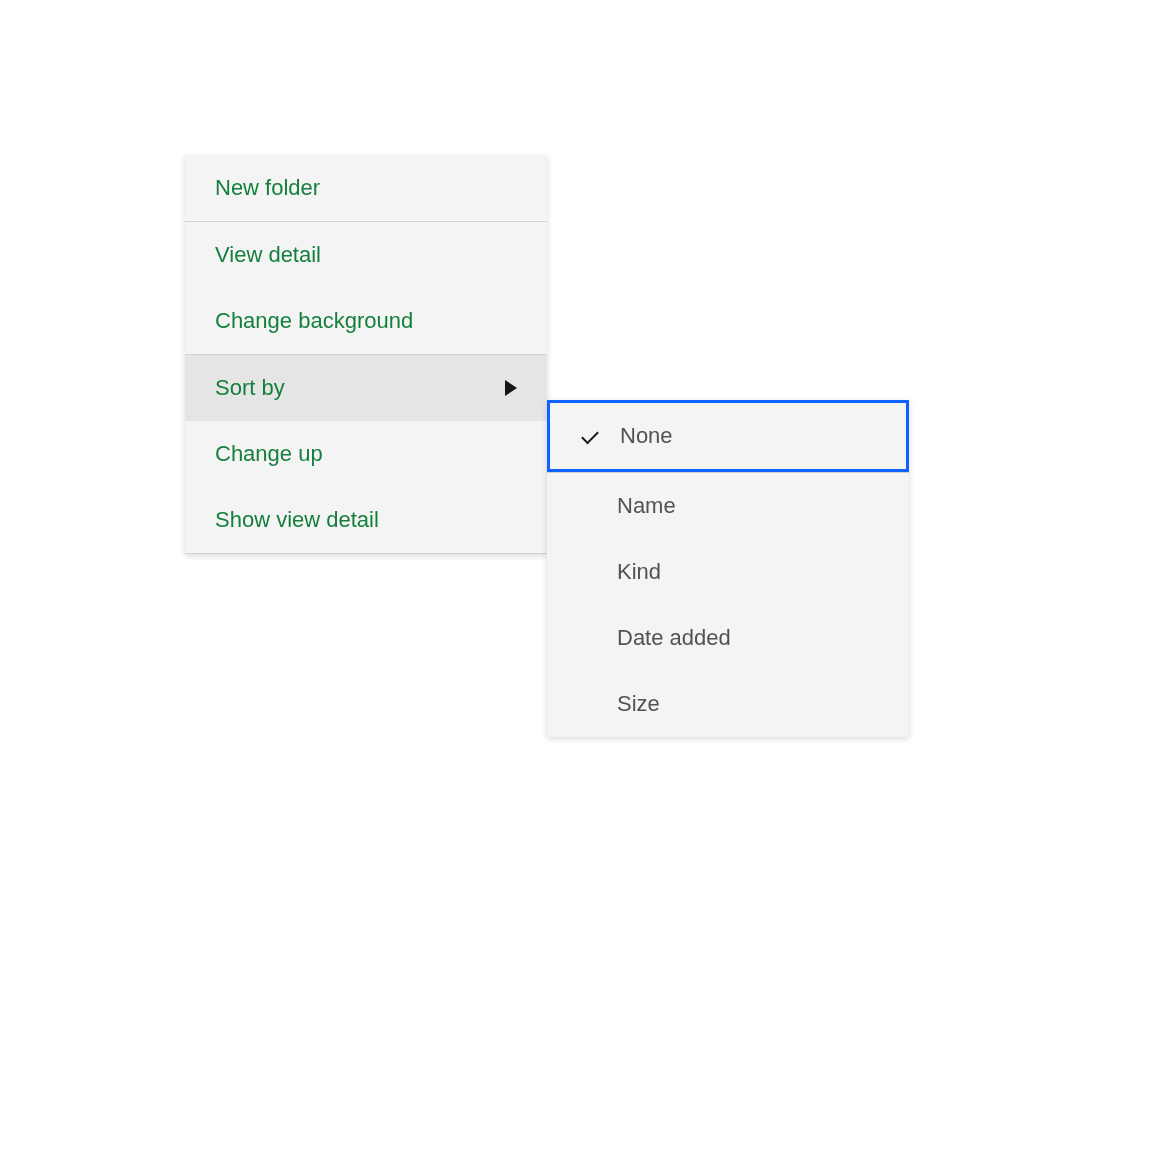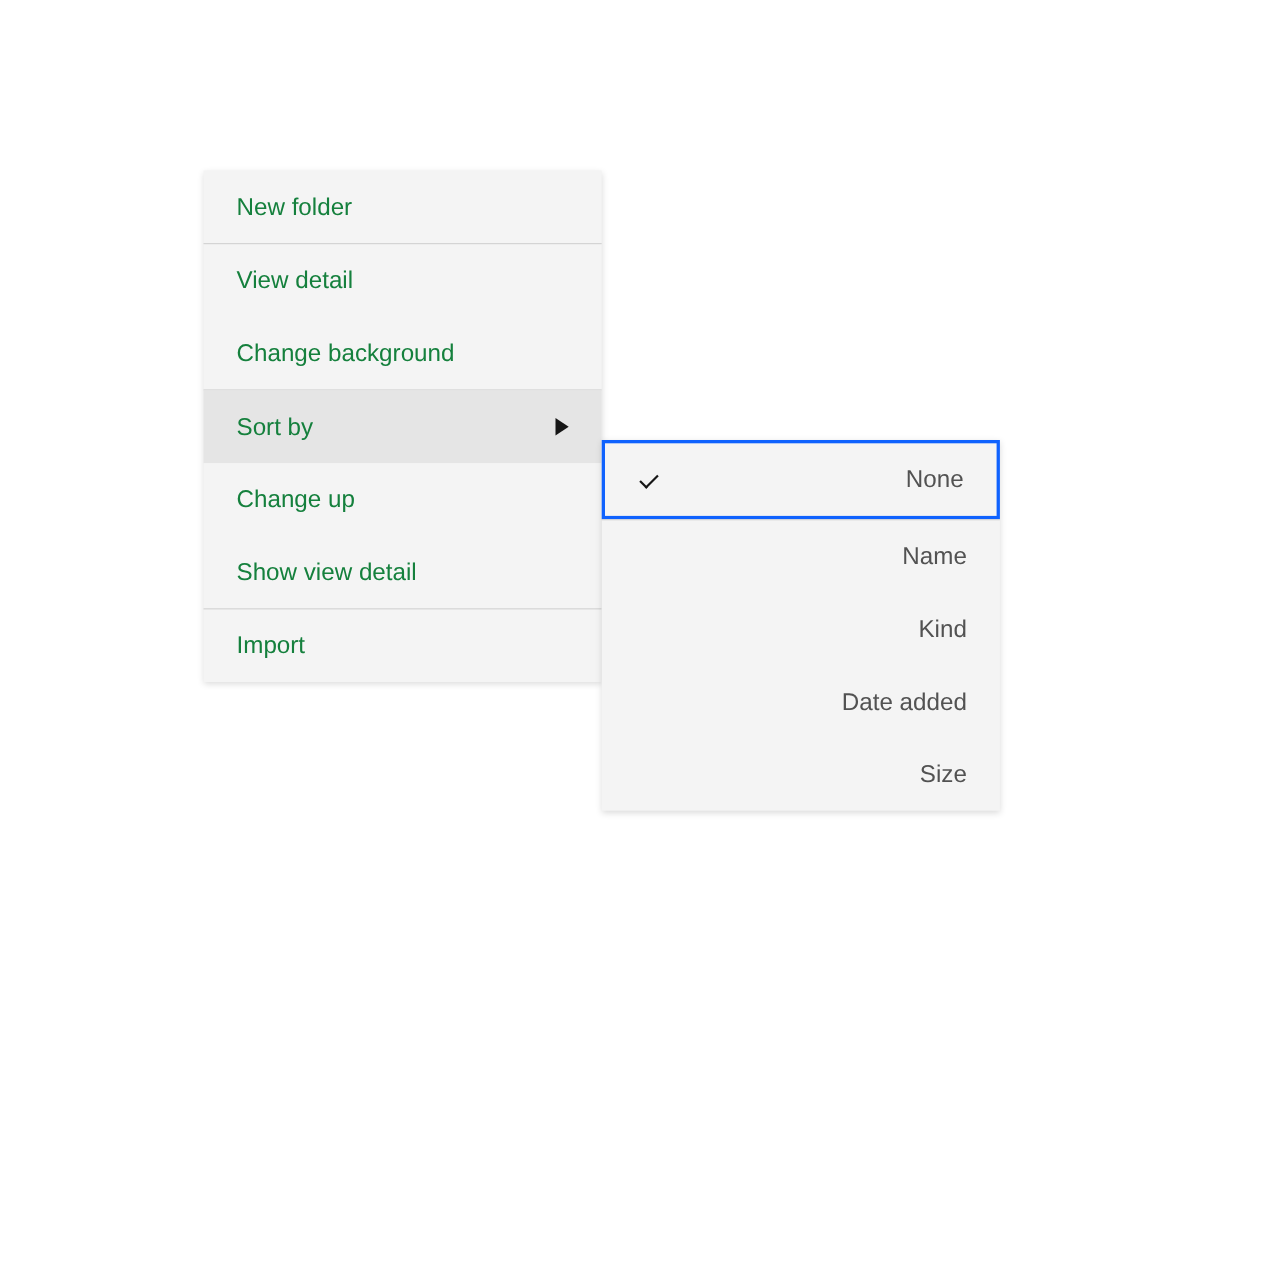--- a/index.html
+++ b/index.html
@@ -52,7 +52,6 @@
       width: 362px;
       background: #f4f4f4;
       box-shadow: 0 2px 6px rgba(0,0,0,0.15);
-      text-align: right;
     }
     .submenu-item {
       display: flex;

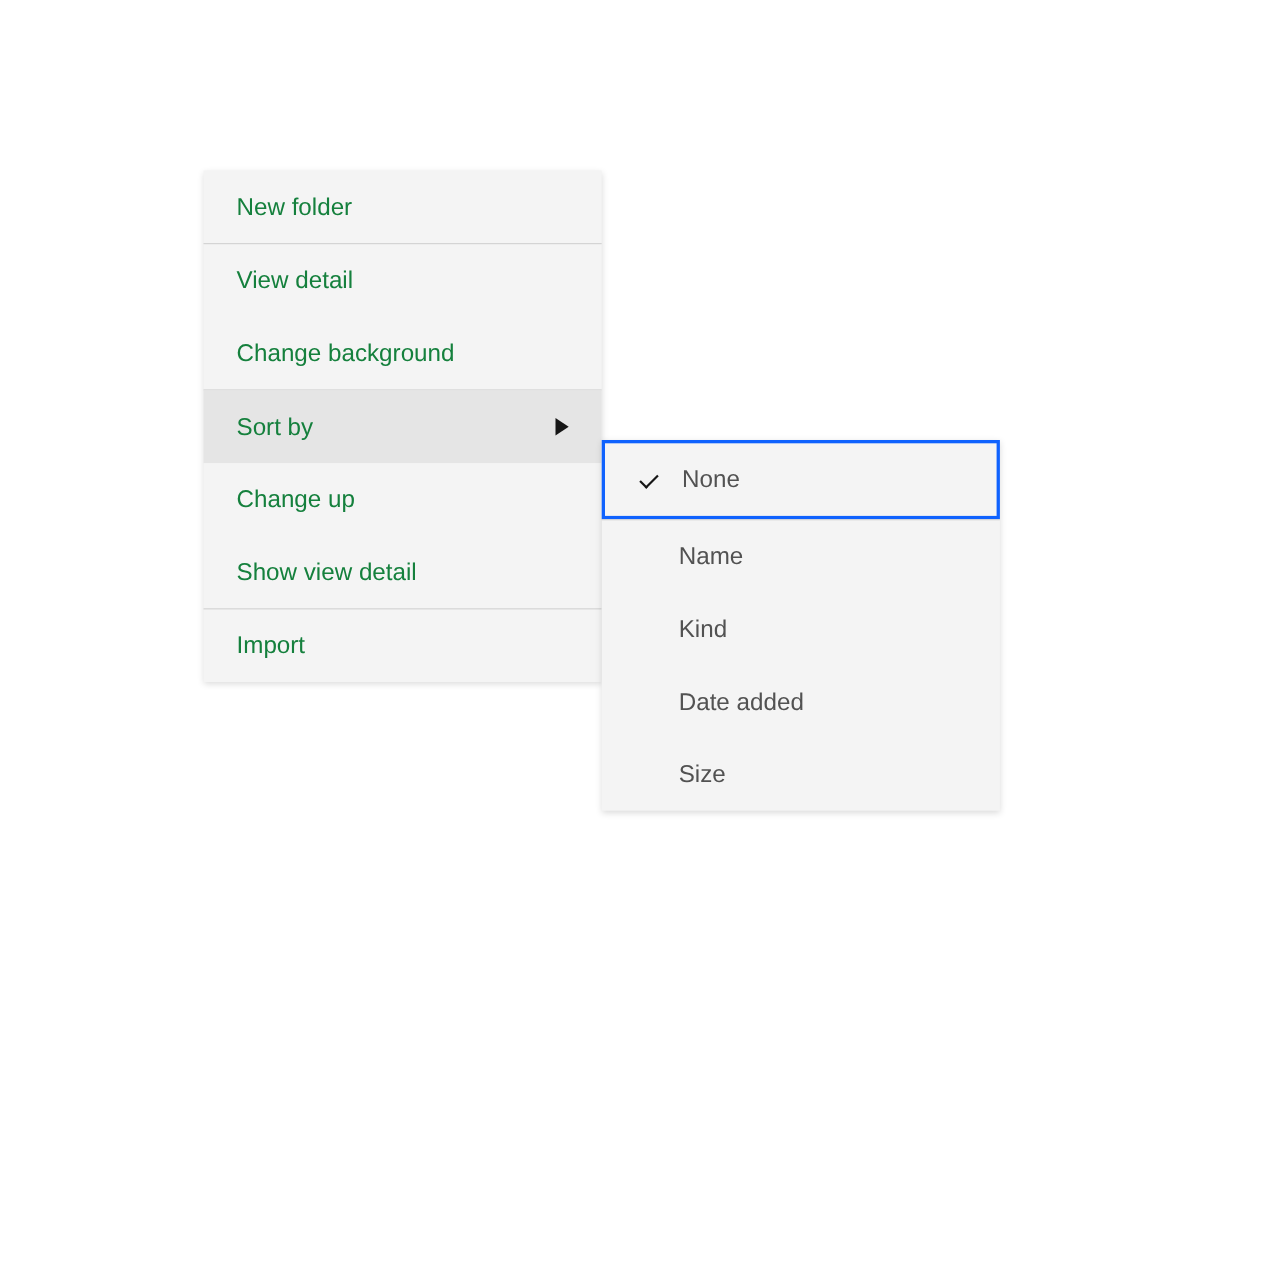--- a/index.html
+++ b/index.html
@@ -121,9 +121,6 @@
     <span>Show view detail</span>
   </div>
   <div class="menu-divider"></div>
-  <div class="menu-item">
-    <span>Import</span>
-  </div>
 </div>
 
 <div class="submenu">

